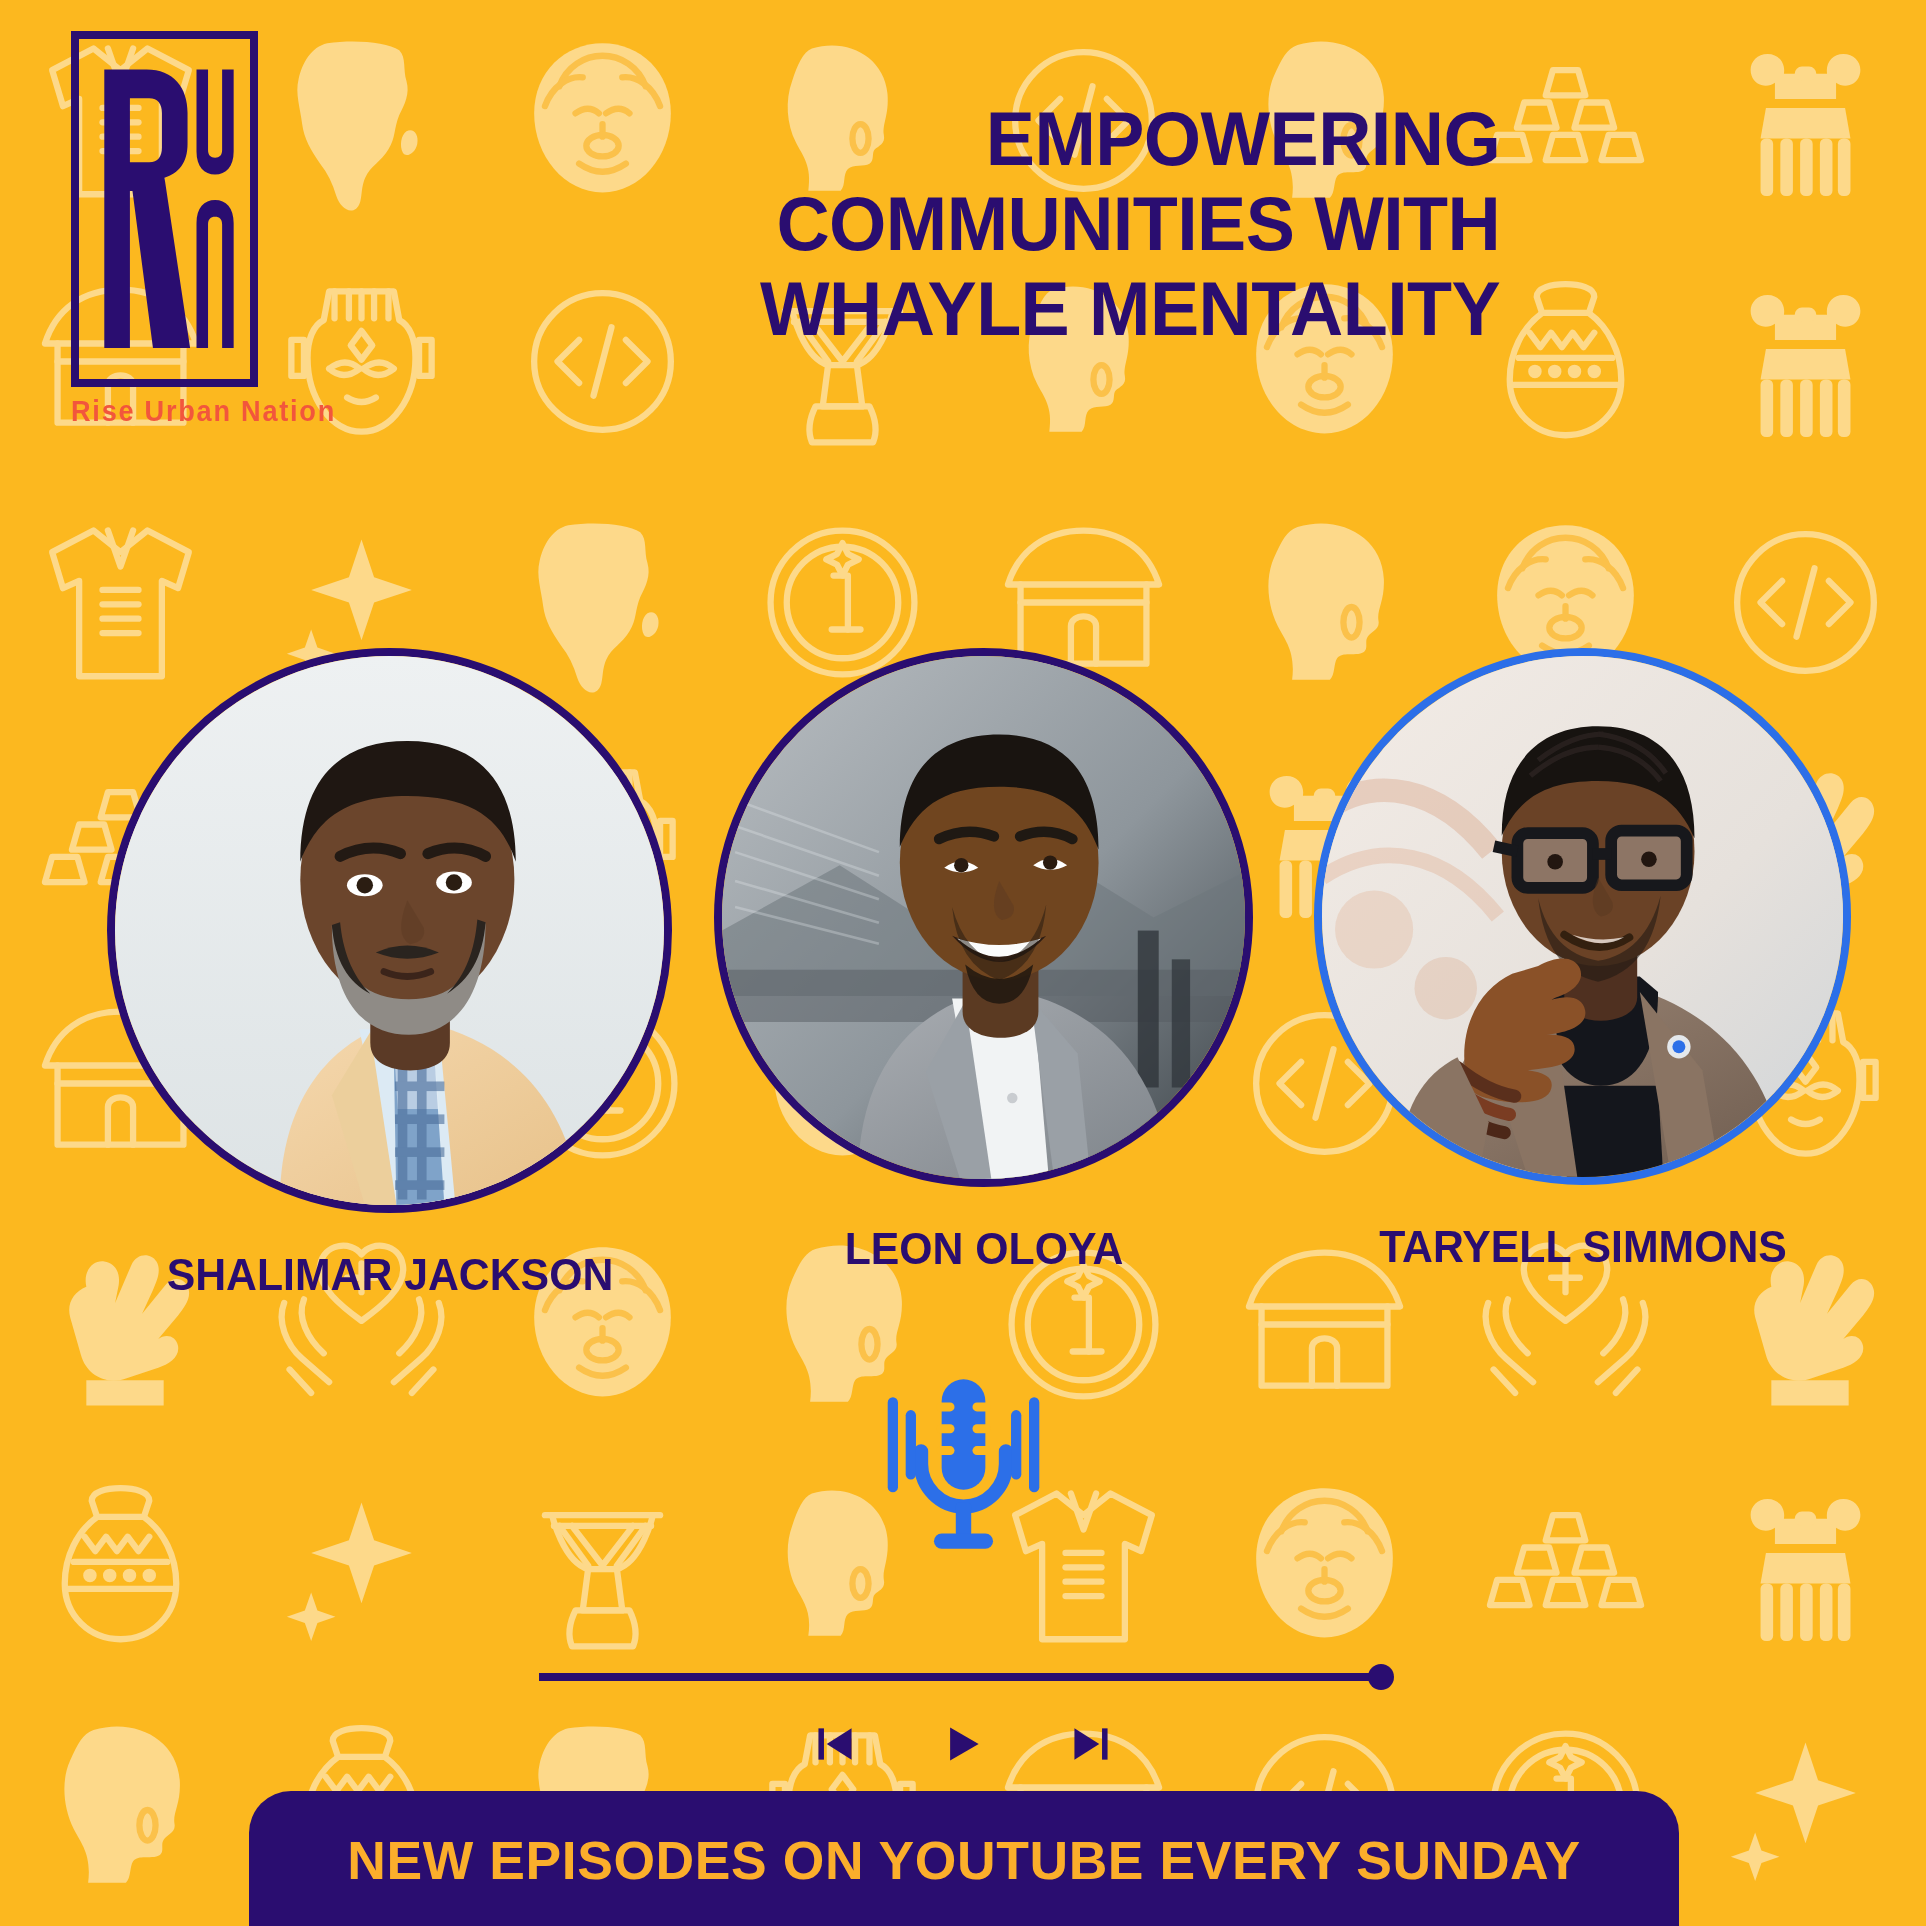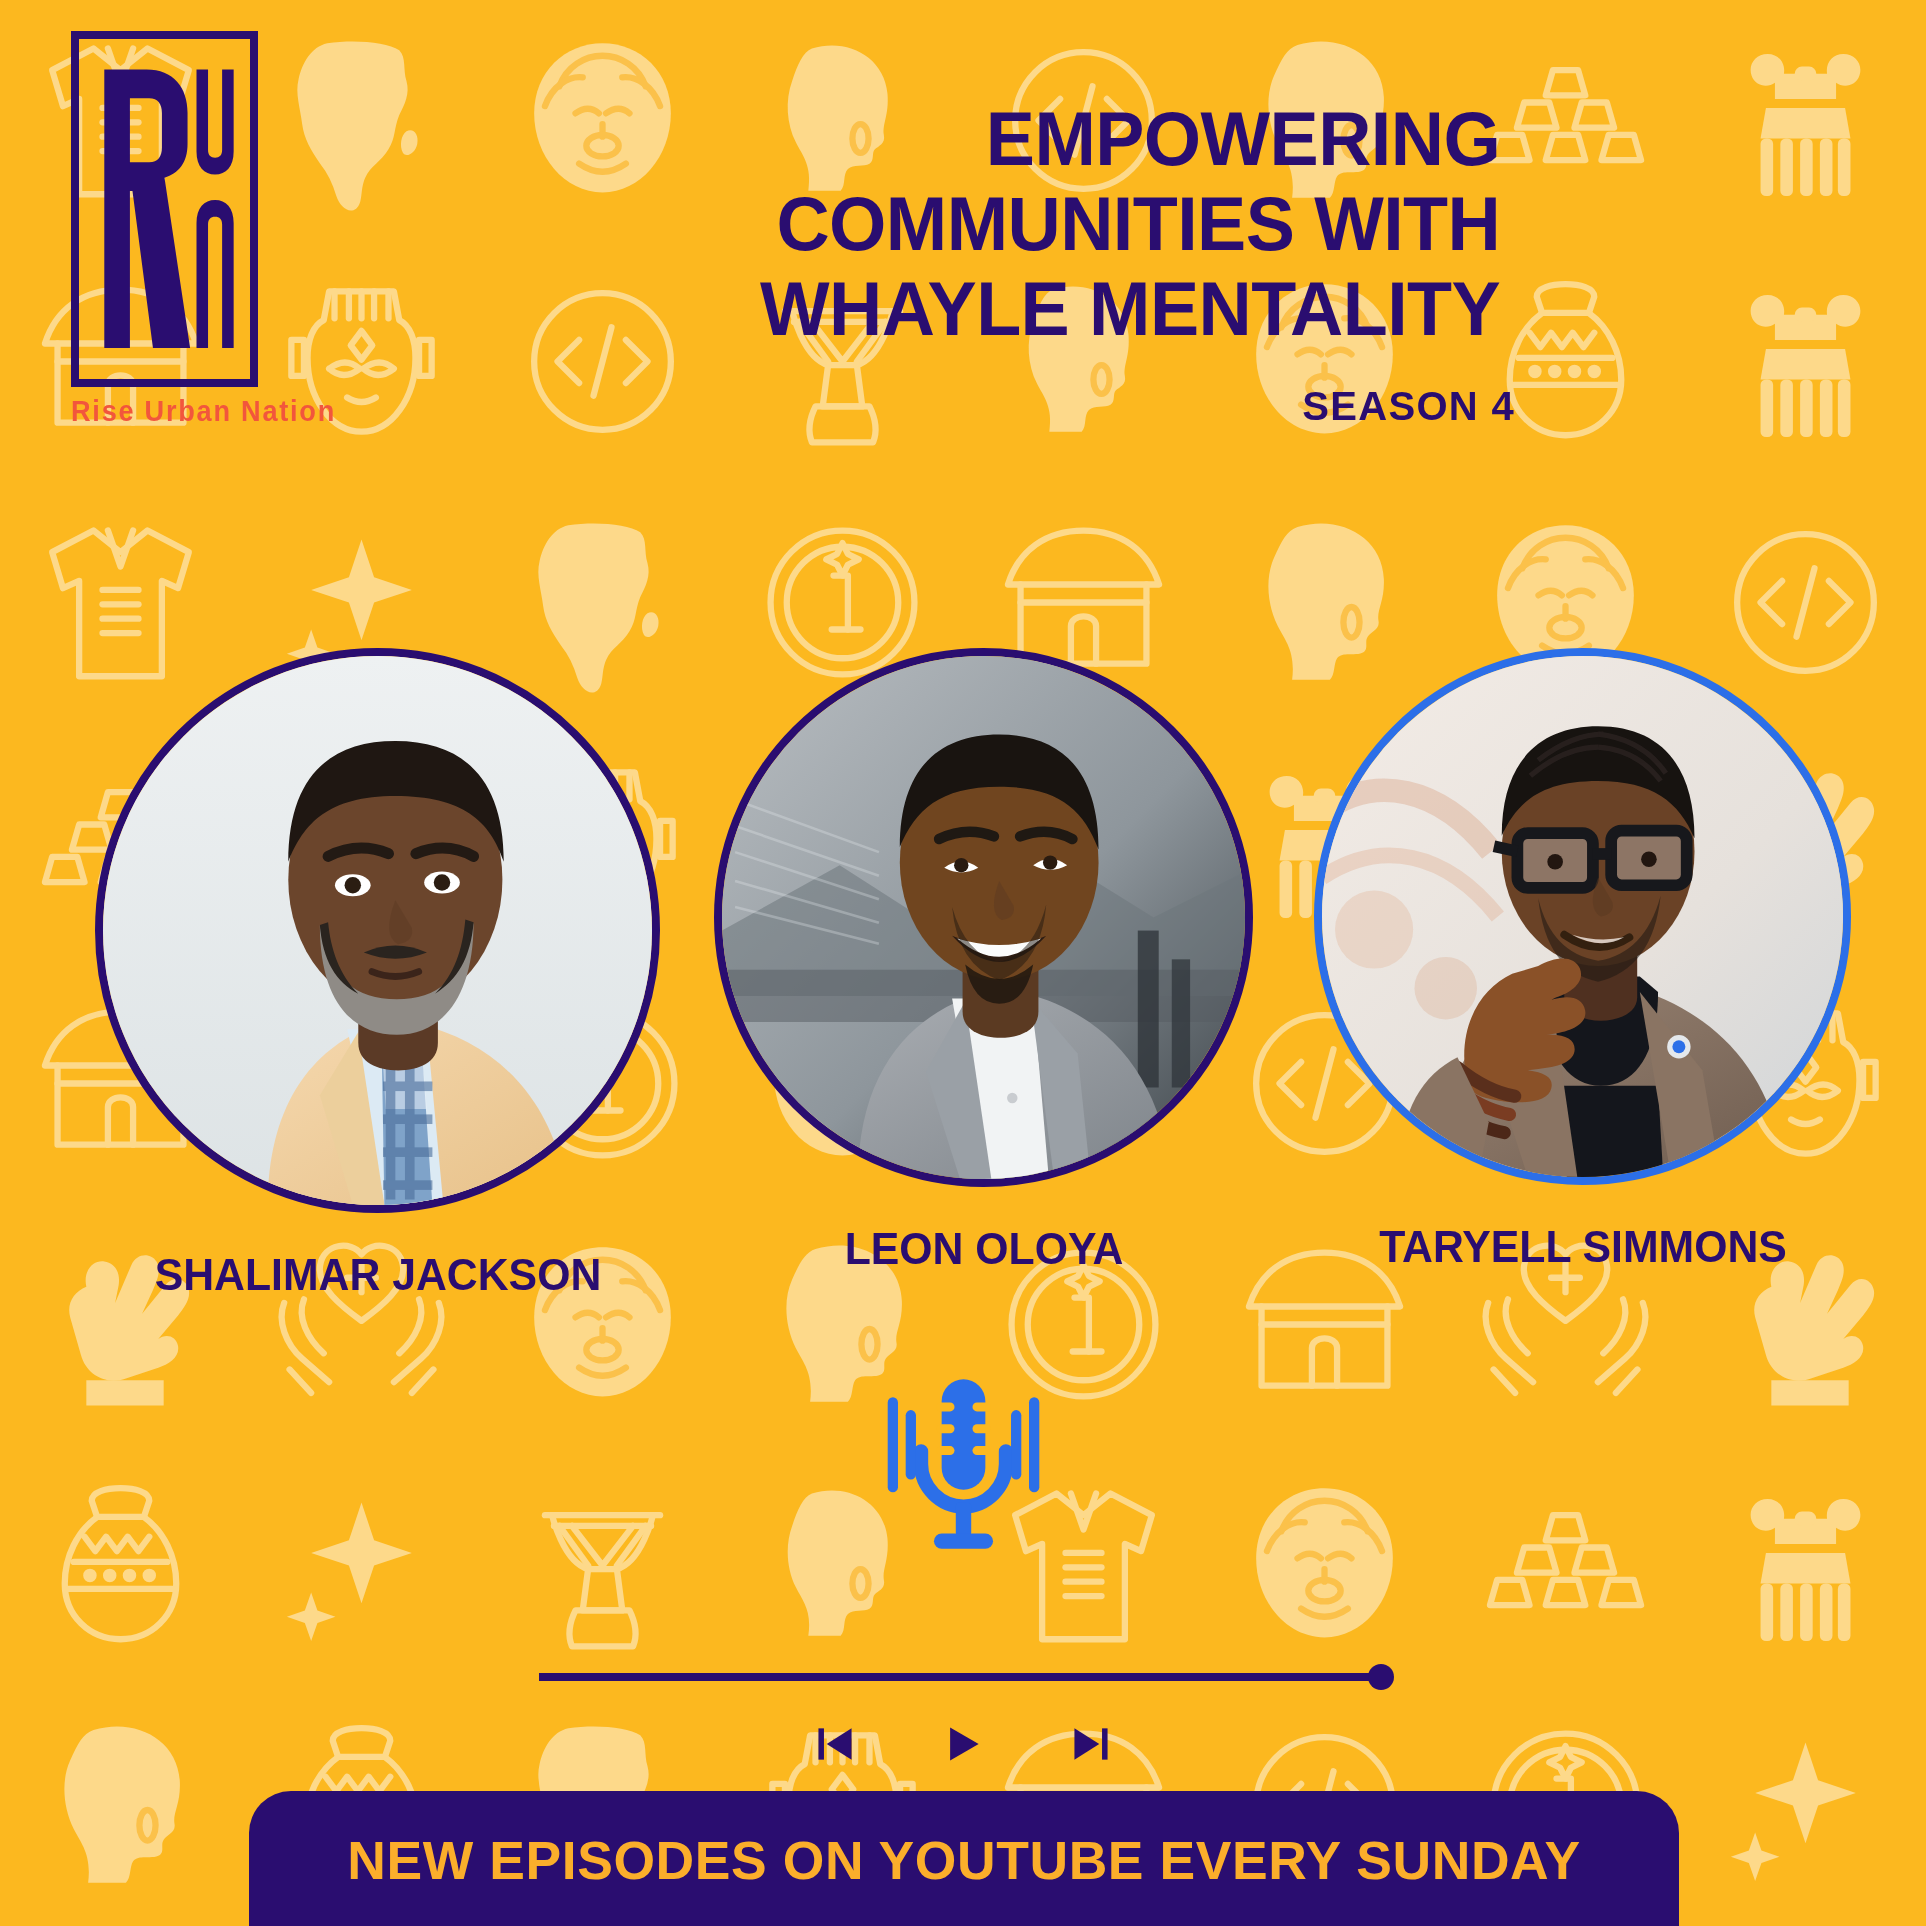--- a/index.html
+++ b/index.html
@@ -927,7 +927,6 @@
     <span class="hl-line">COMMUNITIES WITH</span>
     <span class="hl-line">WHAYLE MENTALITY</span>
   </h1>
-  <div id="season">SEASON 4</div>
 </div>
 
 <div id="guests">

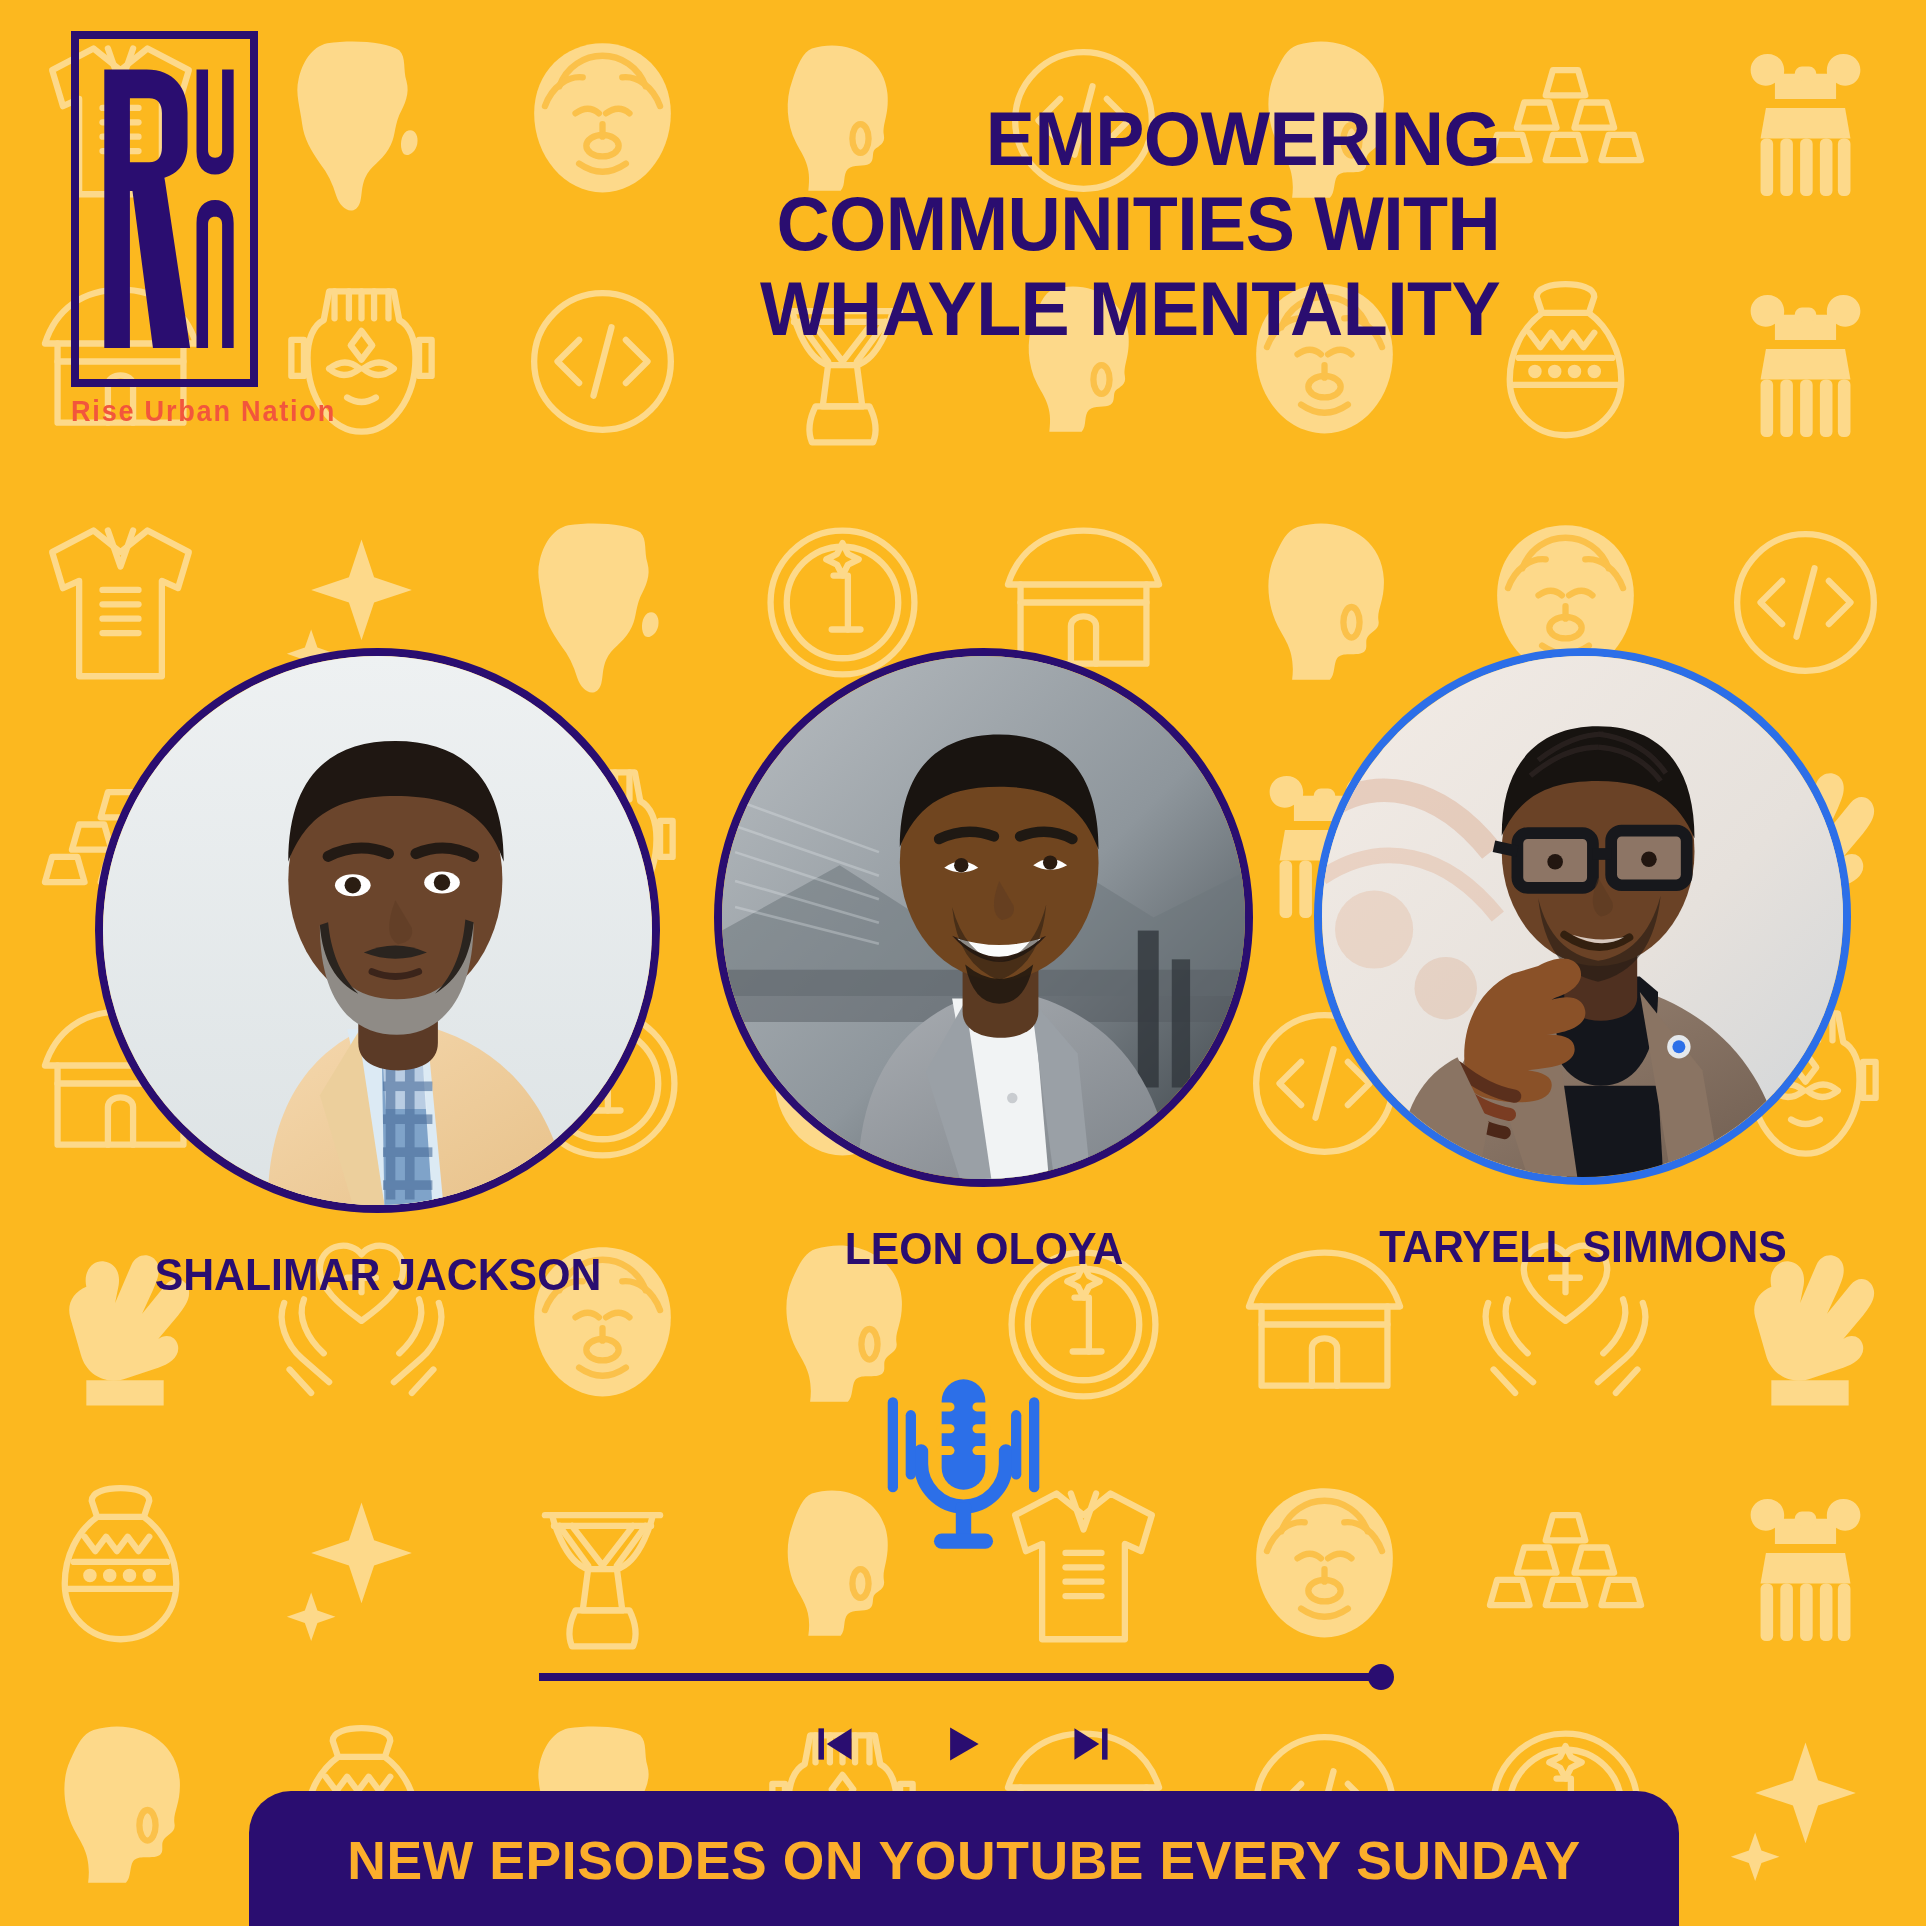--- a/index.html
+++ b/index.html
@@ -931,7 +931,7 @@
 
 <div id="guests">
 
-  <div class="guest" id="guest-0" style="left:95px;width:565px;text-align:right;">
+  <div class="guest" id="guest-0" style="left:107px;width:565px;text-align:right;">
     <div class="guest-ring" id="ring-0" style="width:565px;height:565px;border:8.3px solid #2A0D70;">
       <div class="portrait">
         <svg viewBox="0 0 400 400" preserveAspectRatio="xMidYMid slice">

